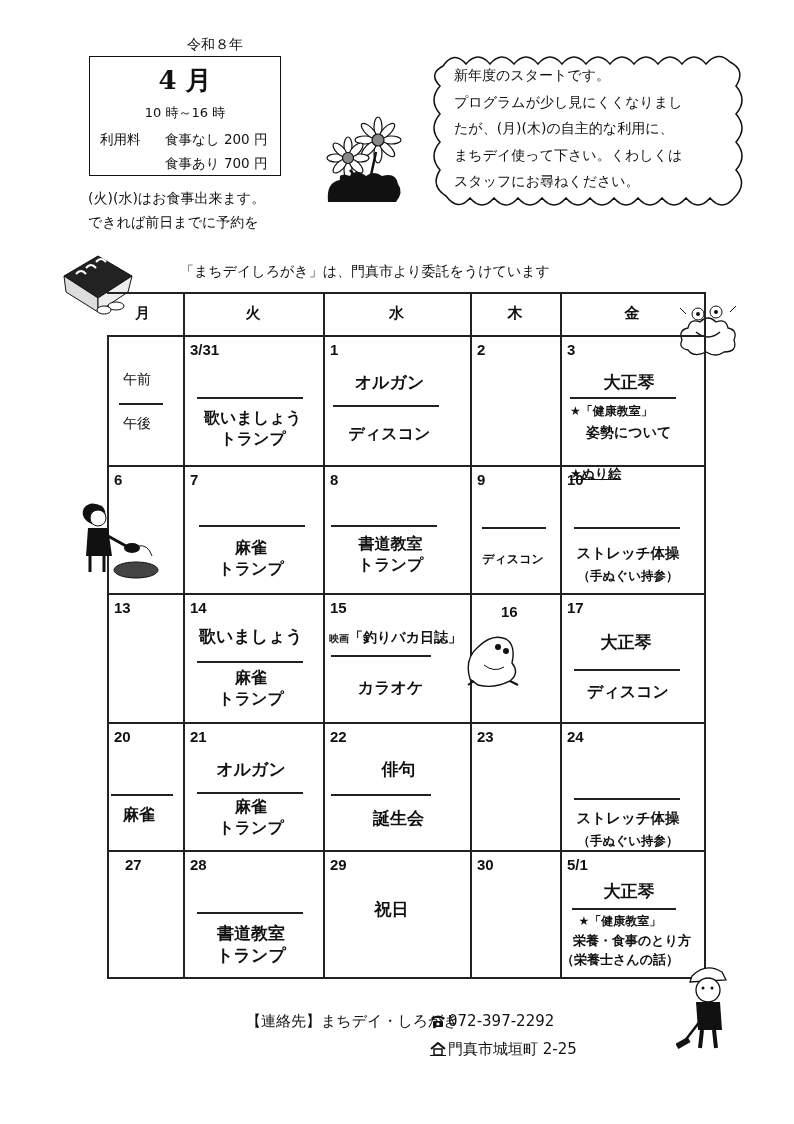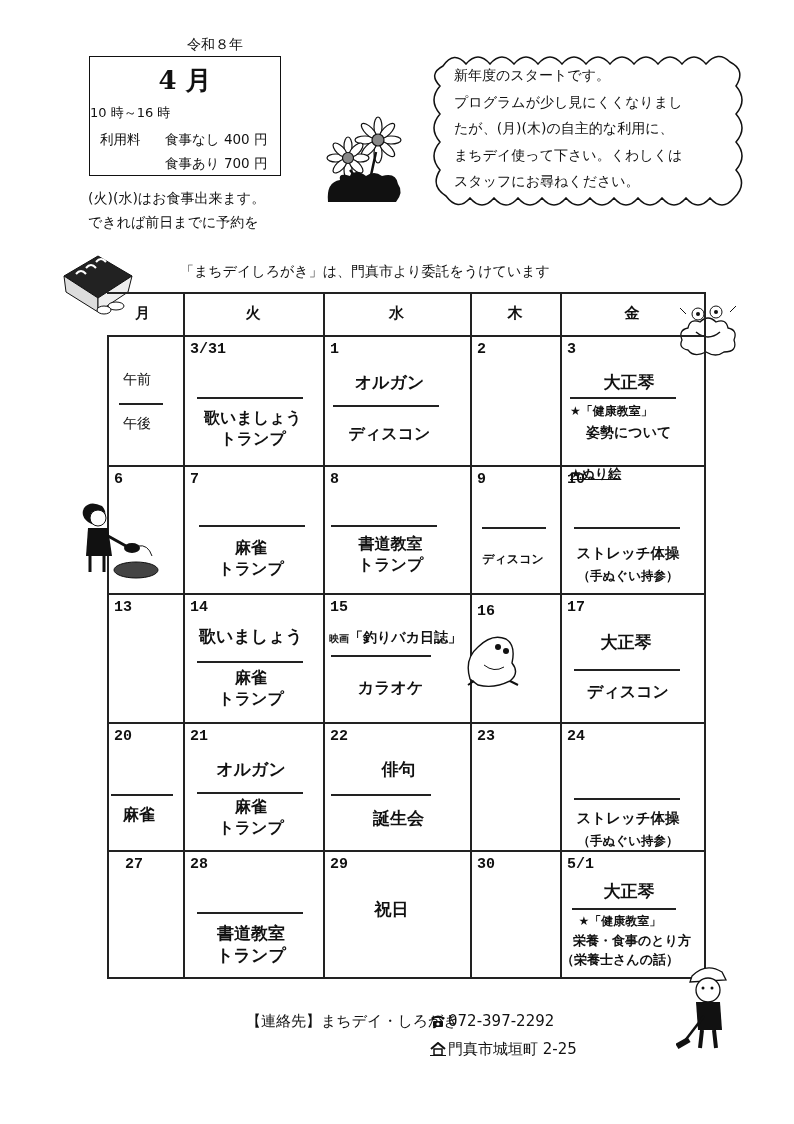--- a/index.html
+++ b/index.html
@@ -11,7 +11,7 @@
   .era { left: 160px; top: 36px; width: 110px; text-align: center; font-size: 14px; }
   .infobox { left: 89px; top: 56px; width: 192px; height: 120px; border: 1.5px solid #111; }
   .infobox .month { position: absolute; left: 0; right: 0; top: 6px; text-align: center; font-family: "DejaVu Serif", serif; font-size: 26px; font-weight: bold; }
-  .infobox .hours { position: absolute; left: 0; right: 0; top: 47px; text-align: left; font-size: 13px; }
+  .infobox .hours { position: absolute; left: 0; right: 0; top: 47px; text-align: center; font-size: 13px; }
   .infobox .fee-label { position: absolute; left: 10px; top: 74px; font-size: 13.5px; }
   .infobox .fee1 { position: absolute; left: 75px; top: 74px; font-size: 13.5px; }
   .infobox .fee2 { position: absolute; left: 75px; top: 98px; font-size: 13.5px; }

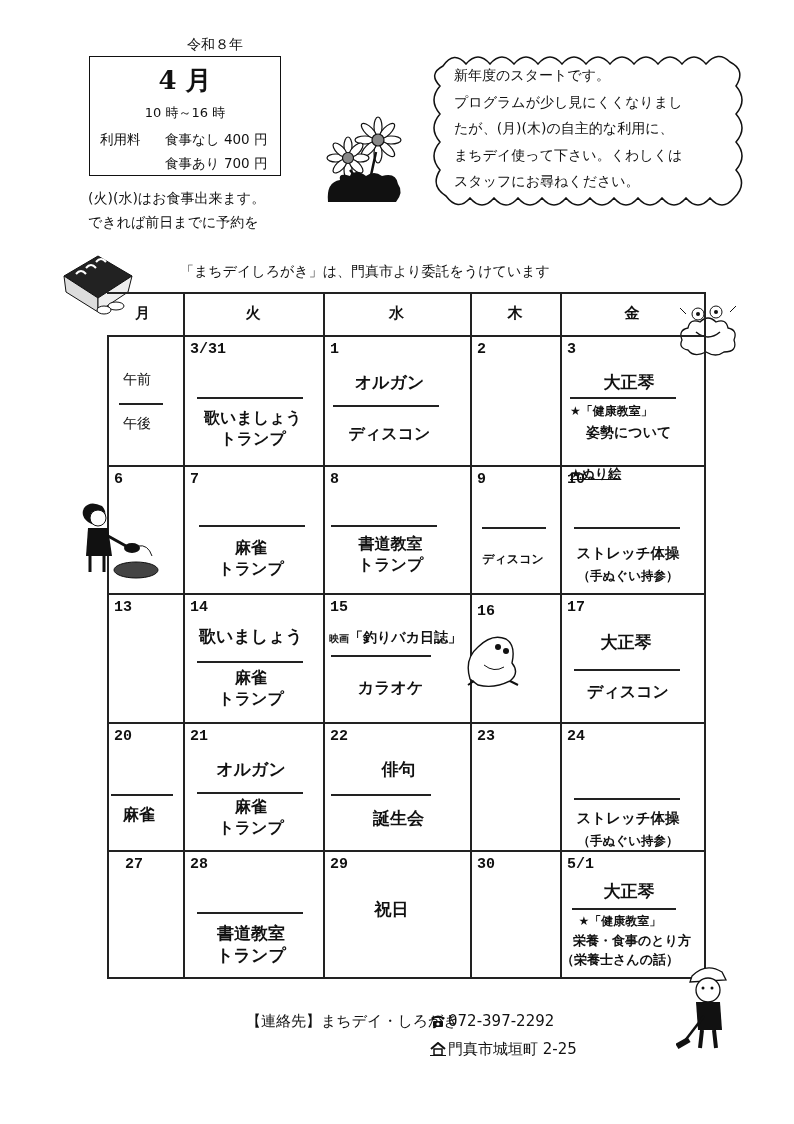--- a/index.html
+++ b/index.html
@@ -54,7 +54,7 @@
   <div class="month">4 月</div>
   <div class="hours">10 時～16 時</div>
   <div class="fee-label">利用料</div>
-  <div class="fee1">食事なし 400 円</div>
+  <div class="fee1">食事なし 200 円</div>
   <div class="fee2">食事あり 700 円</div>
 </div>
 <div class="abs meal-note">

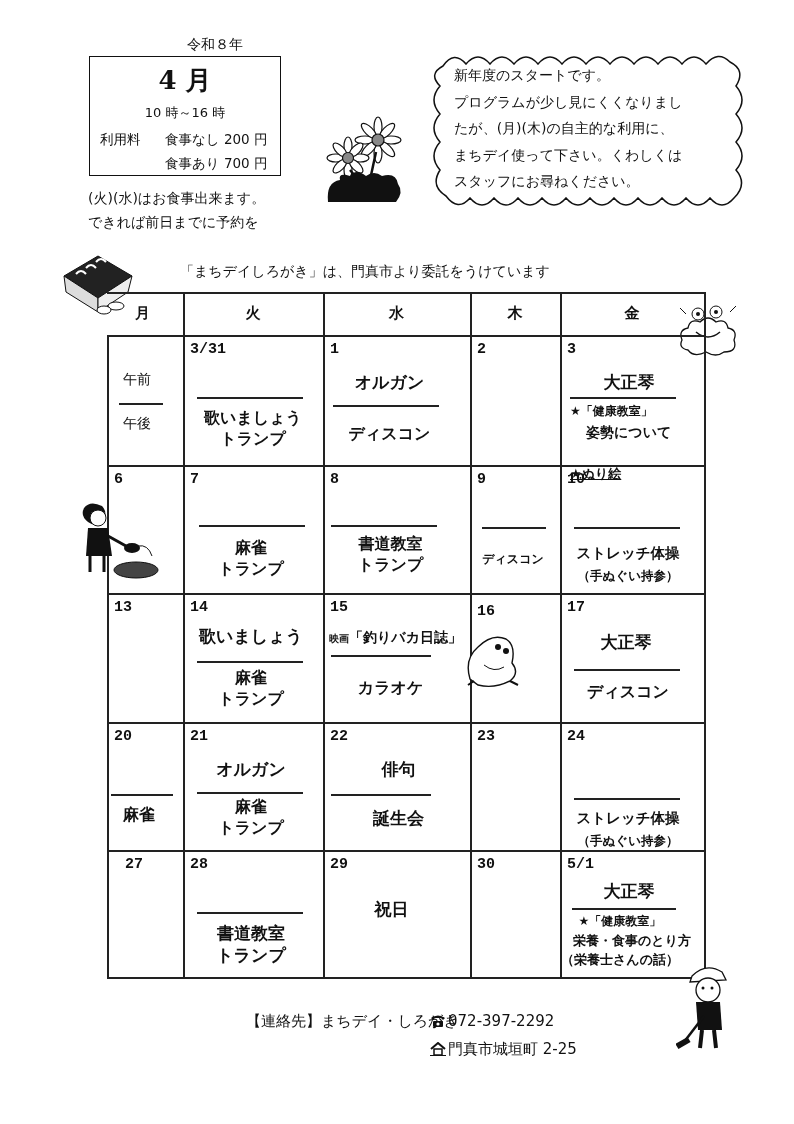--- a/index.html
+++ b/index.html
@@ -32,7 +32,7 @@
   .line-v { width: 1.5px; }
   .hdr { position: absolute; top: 0; height: 43px; display: flex; align-items: center; justify-content: center; font-size: 15px; font-weight: bold; }
   .cell { position: absolute; }
-  .cell .date { position: absolute; left: 7px; top: 6px; font-family: Liberation Mono, monospace; font-weight: bold; font-size: 15px; }
+  .cell .date { position: absolute; left: 7px; top: 6px; font-family: Liberation Sans, sans-serif; font-weight: bold; font-size: 15px; }
   .cell .am { position: absolute; left: 0; right: 0; text-align: center; font-size: 17px; font-weight: bold; white-space: nowrap; }
   .cell .pm { position: absolute; left: 0; right: 0; text-align: center; font-size: 16px; font-weight: bold; line-height: 21px; white-space: nowrap; }
   .cell .rule { position: absolute; height: 1.5px; background: #222; }

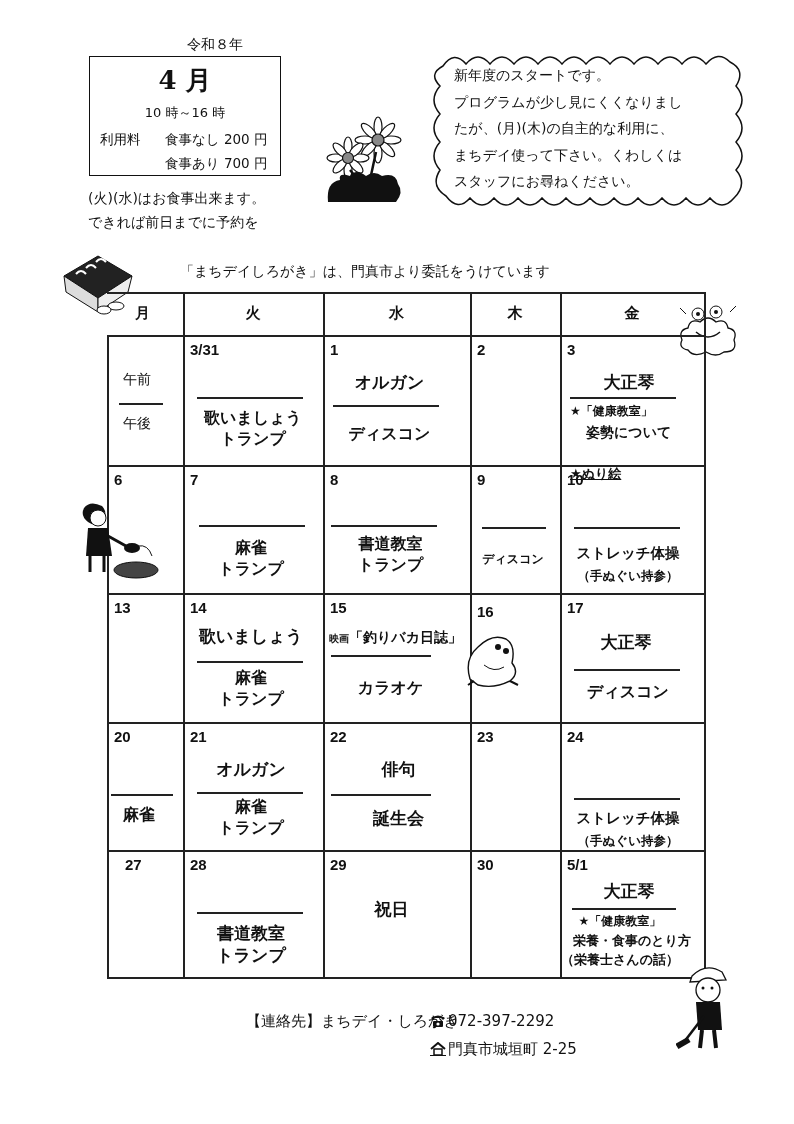--- a/index.html
+++ b/index.html
@@ -234,7 +234,7 @@
     <div class="pm" style="top:84px;left:-12px;">カラオケ</div>
   </div>
   <div class="cell" style="left:363px;top:301px;width:90px;height:129px;">
-    <div class="date" style="top:10px;">16</div>
+    <div class="date" style="top:10px;margin-left:24px;">16</div>
     <div style="position:absolute;left:-6px;top:36px;width:62px;height:60px;">
       <svg width="62" height="60" viewBox="0 0 62 60">
         <path d="M6 50 Q0 30 14 18 Q28 4 42 10 Q52 16 48 34 Q56 44 46 52 Q30 60 14 56 Z" fill="#fff" stroke="#111" stroke-width="1.4"></path>

